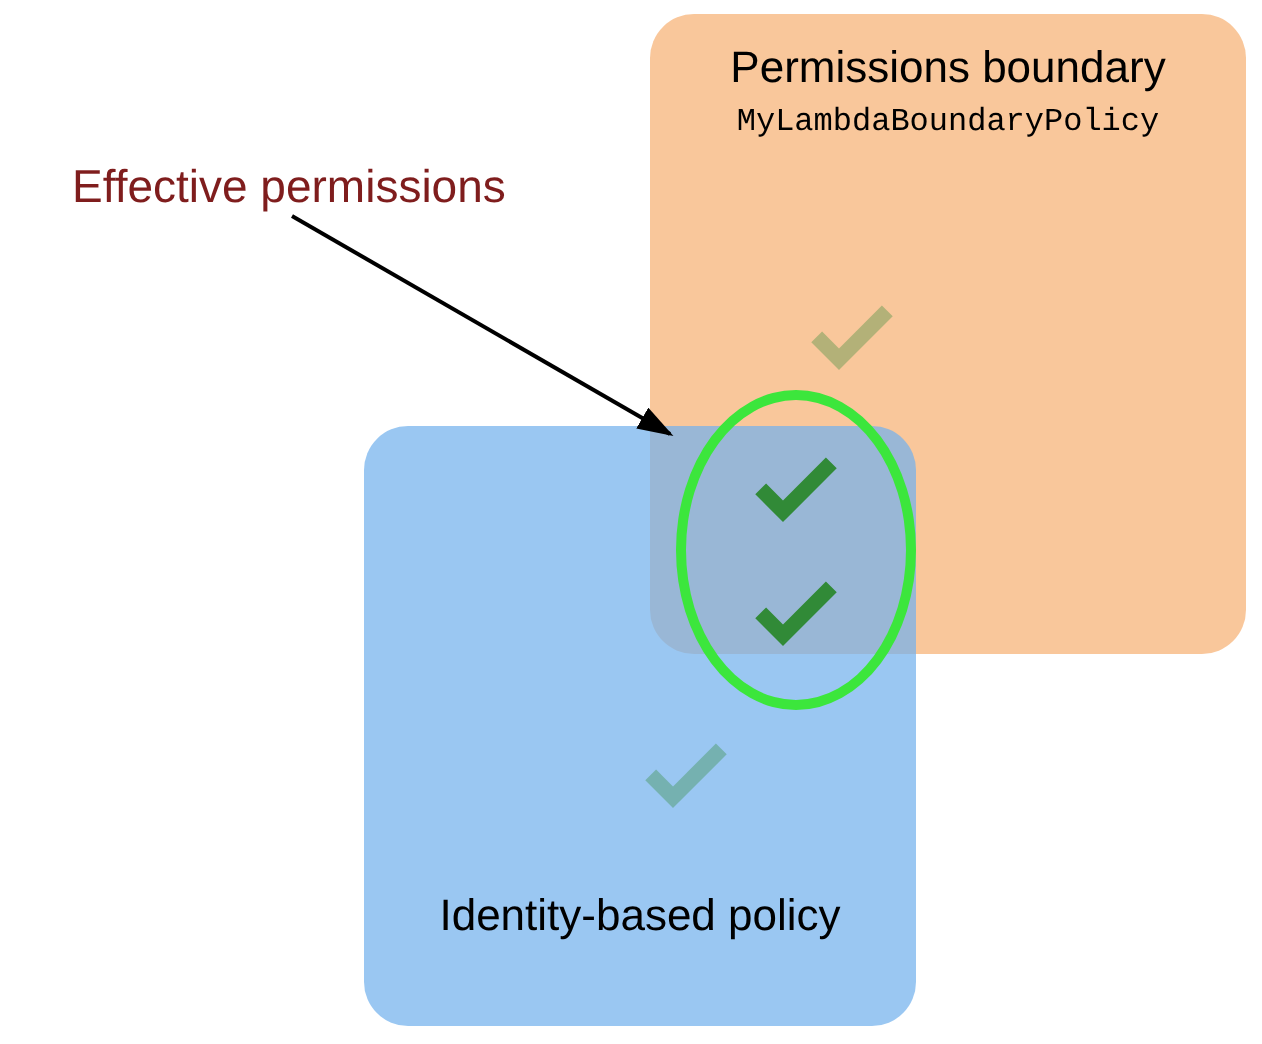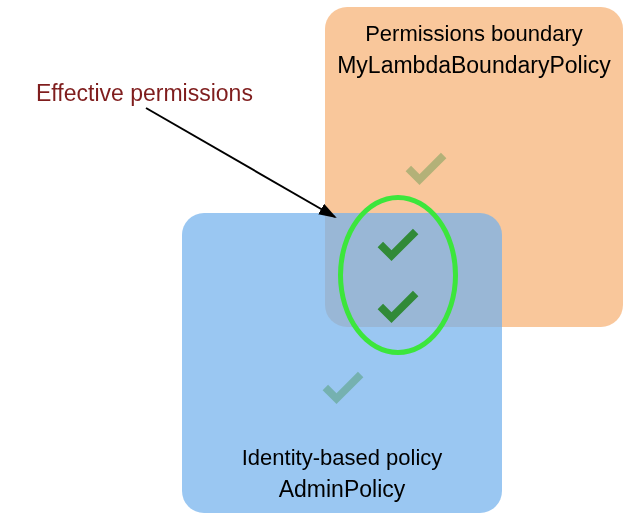--- a/index.html
+++ b/index.html
@@ -39,8 +39,8 @@
   }
   .box-sub {
     text-align: center;
-    font-family: Liberation Sans, sans-serif;
-    font-size: 23px;
+    font-family: Liberation Mono, monospace;
+    font-size: 16px;
     color: #000;
     margin-top: 6px;
   }

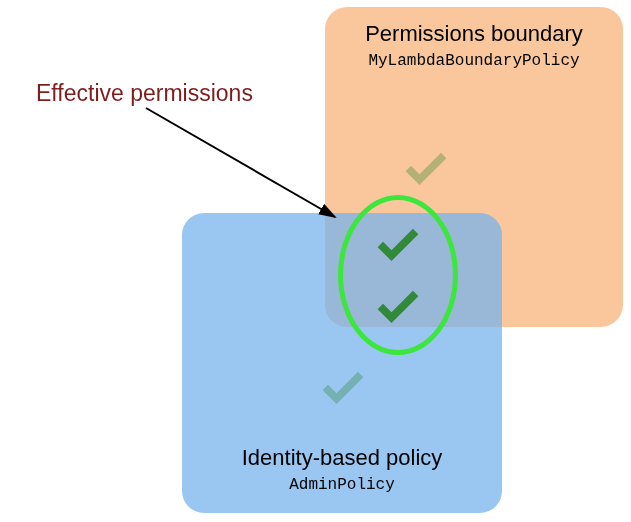--- a/index.html
+++ b/index.html
@@ -26,7 +26,7 @@
   .identity-box {
     left: 182px;
     top: 213px;
-    width: 320px;
+    width: 276px;
     height: 300px;
     background: rgba(115, 178, 237, 0.72);
   }

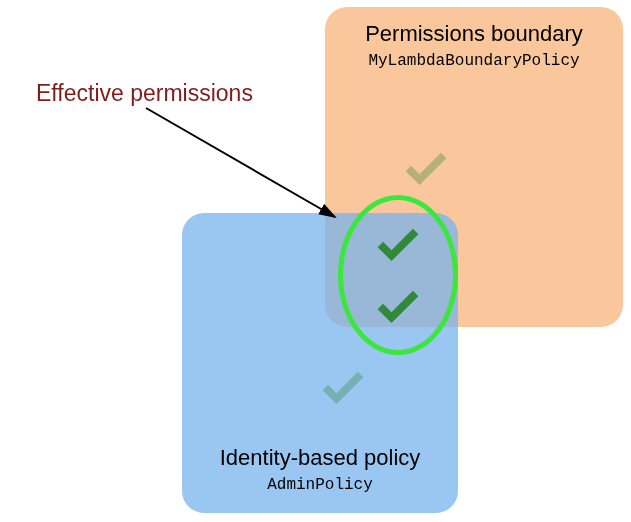--- a/index.html
+++ b/index.html
@@ -91,7 +91,6 @@
 
 <div class="box identity-box">
   <div class="box-title">Identity-based policy</div>
-  <div class="box-sub">AdminPolicy</div>
 </div>
 
 <div class="check check-faded" style="left:400px; top:143px;">

